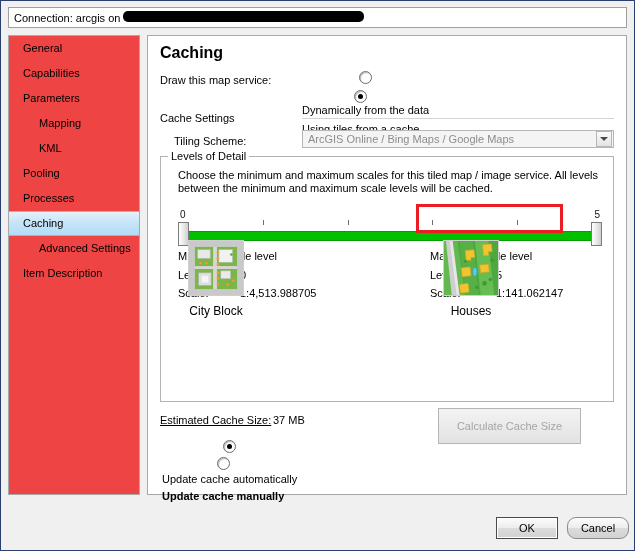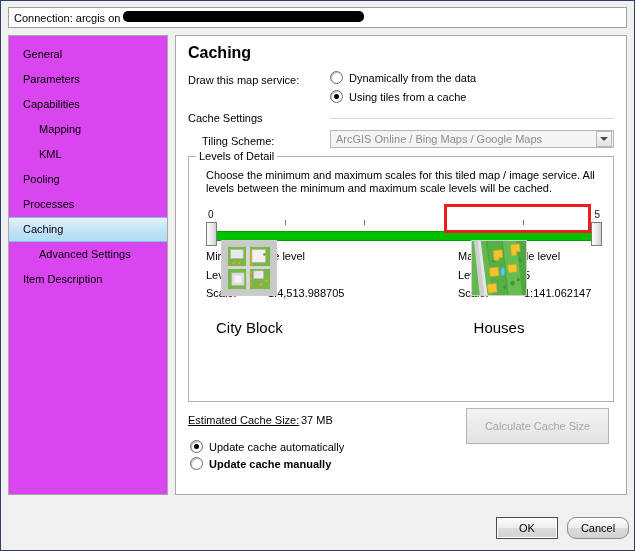--- a/index.html
+++ b/index.html
@@ -85,11 +85,10 @@
 
   
   #sidebar {
-    width: 160px;
-    background: #d946ef;
+    width: 132px;
+    background: #ef4444;
     border: 1px solid #a8a8a8;
     box-sizing: border-box;
-    padding-top: 6px;
     flex: 0 0 auto;
     height: 460px;
   }

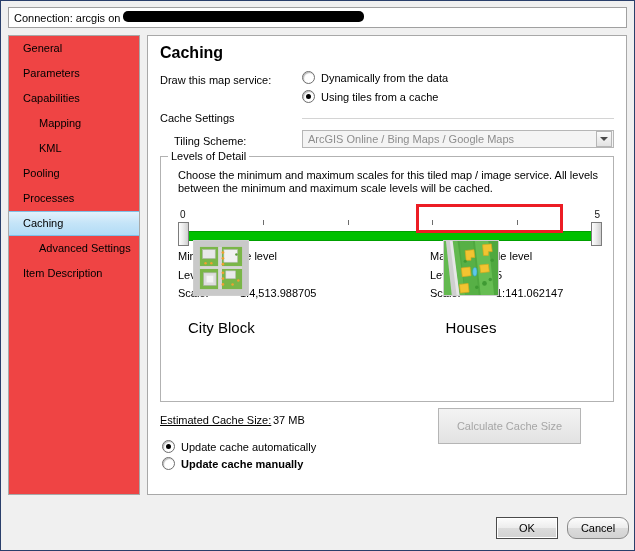--- a/index.html
+++ b/index.html
@@ -319,8 +319,8 @@
 
     <div id="sidebar">
       <div class="nav-item">General</div>
+      <div class="nav-item">Capabilities</div>
       <div class="nav-item">Parameters</div>
-      <div class="nav-item">Capabilities</div>
       <div class="nav-item indent">Mapping</div>
       <div class="nav-item indent">KML</div>
       <div class="nav-item">Pooling</div>

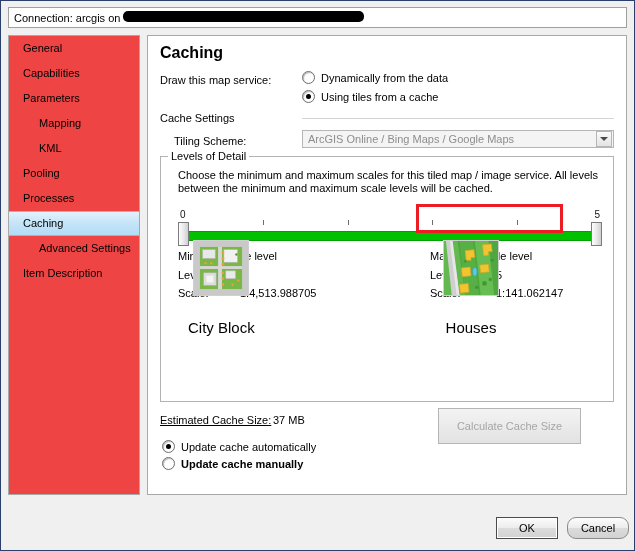--- a/index.html
+++ b/index.html
@@ -130,7 +130,7 @@
   .lbl { font-size: 11px; white-space: nowrap; }
 
   
-  .radio-row { display: flex; align-items: center; gap: 6px; }
+  .radio-row { display: flex; align-items: center; gap: 20px; flex-direction: column; }
   .radio {
     width: 11px; height: 11px; border-radius: 50%;
     background: #ffffff;

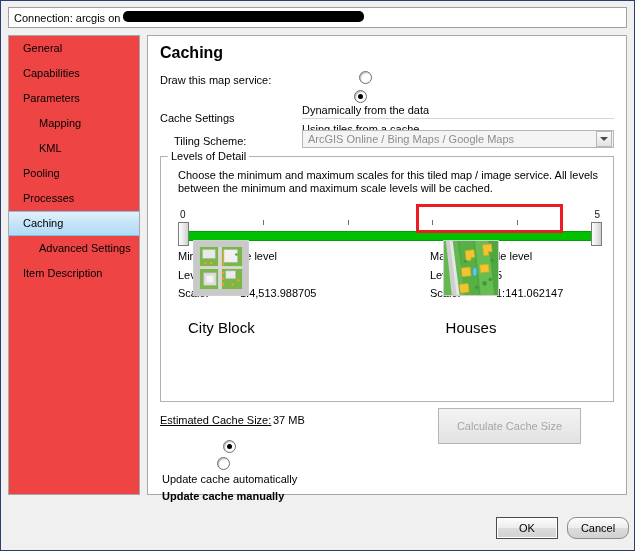--- a/index.html
+++ b/index.html
@@ -266,7 +266,7 @@
     display: block;
     margin: 0 auto;
   }
-  .thumb-cap { margin-top: 23px; font-size: 15px; white-space: nowrap; }
+  .thumb-cap { margin-top: 8px; font-size: 12px; white-space: nowrap; }
 
   
   #est-row { position: absolute; left: 12px; top: 378px; display: flex; font-size: 11px; }

